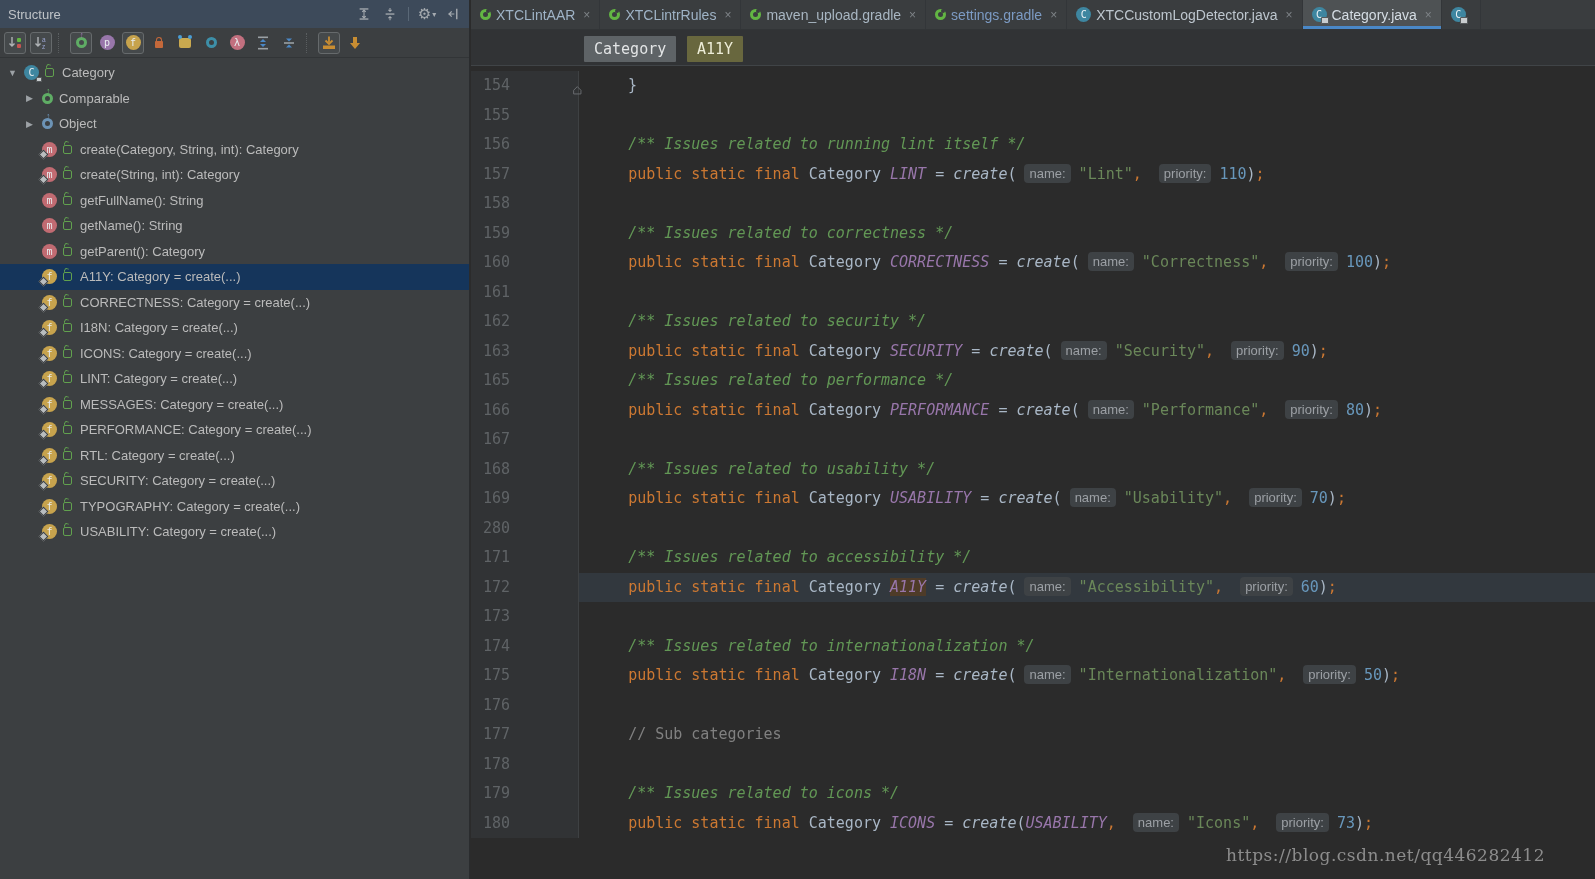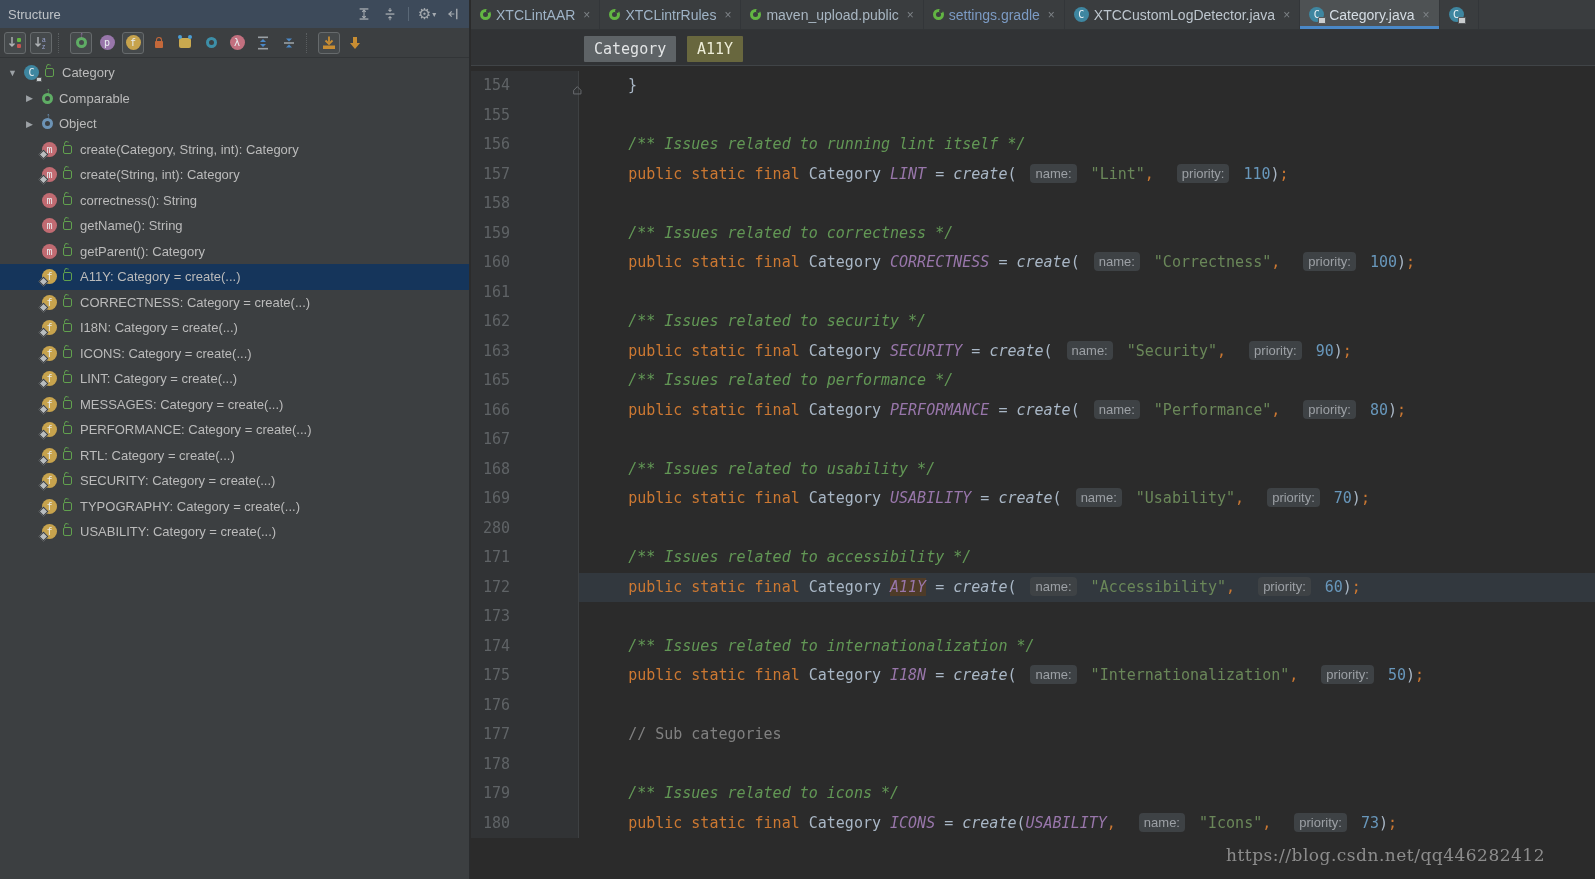--- a/index.html
+++ b/index.html
@@ -355,7 +355,7 @@
         <span class="ticon">
           <span class="gradle"></span>
         </span>
-        <span>maven_upload.public</span>
+        <span>maven_upload.gradle</span>
         <span class="close">×</span>
       </div>
       <div class="tab" style="color:#7C9BC4">

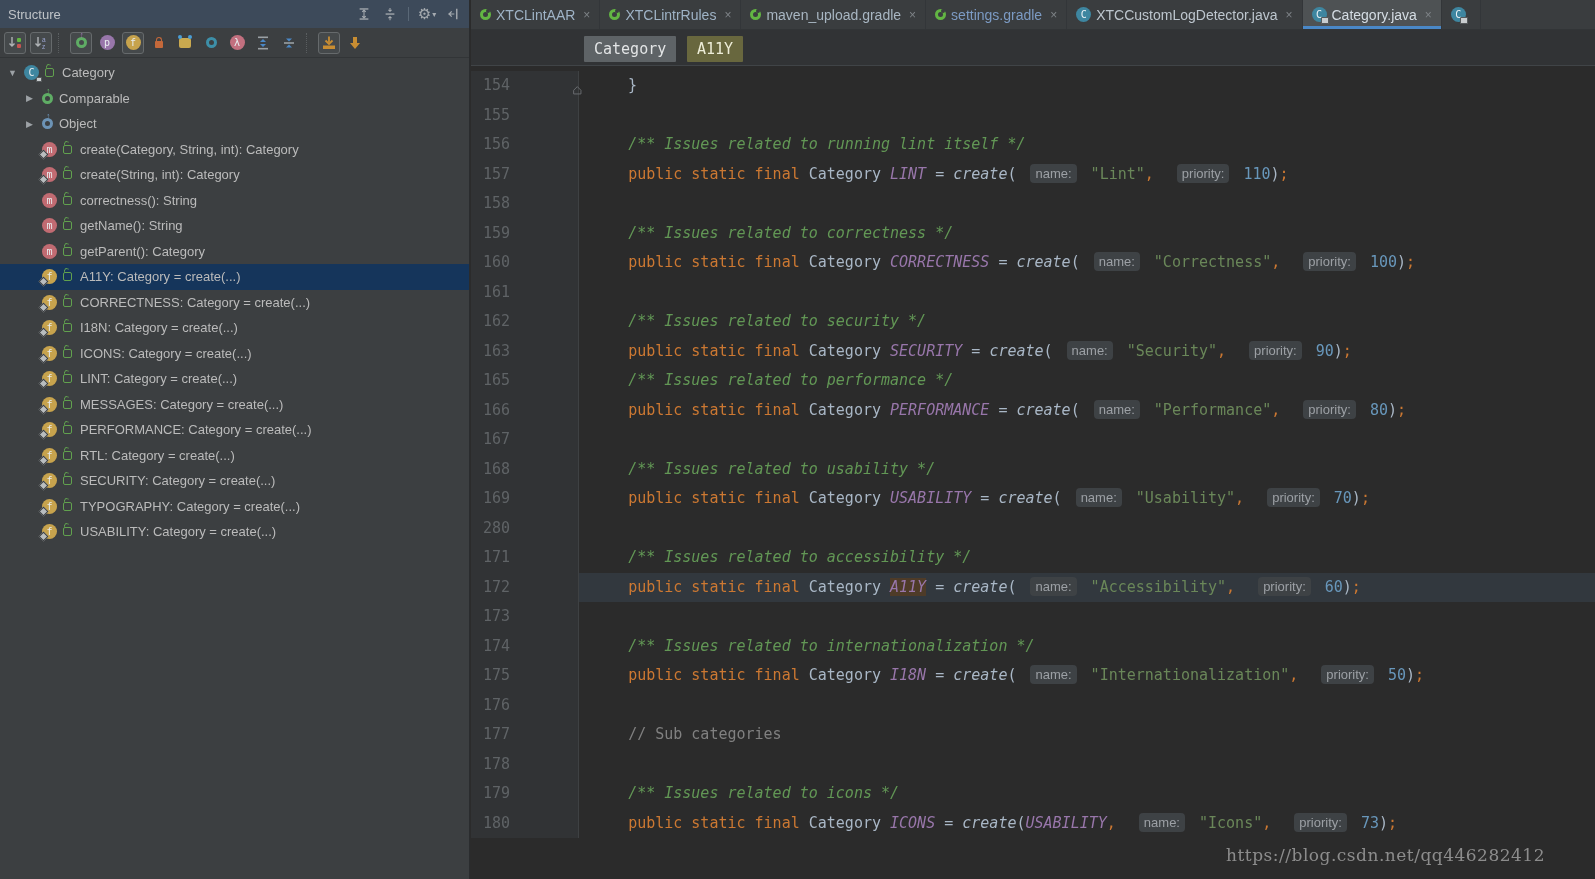--- a/index.html
+++ b/index.html
@@ -77,7 +77,7 @@
   .tk-cmt{color:#808080;}
   .tk-pun{color:#CC7832;}
   .tk-hint{display:inline-block;background:#3E4245;color:#9CA0A5;font-family:"Liberation Sans",sans-serif;
-    font-size:13px;line-height:19px;padding:0 5px;border-radius:4px;margin:0 14px;vertical-align:1px;}
+    font-size:13px;line-height:19px;padding:0 5px;border-radius:4px;margin:0 8px;vertical-align:1px;}
 
   .watermark{position:absolute;right:50px;bottom:14px;font-family:"DejaVu Serif",serif;font-size:17px;
     color:rgba(165,165,165,0.8);letter-spacing:0.5px;z-index:5;}

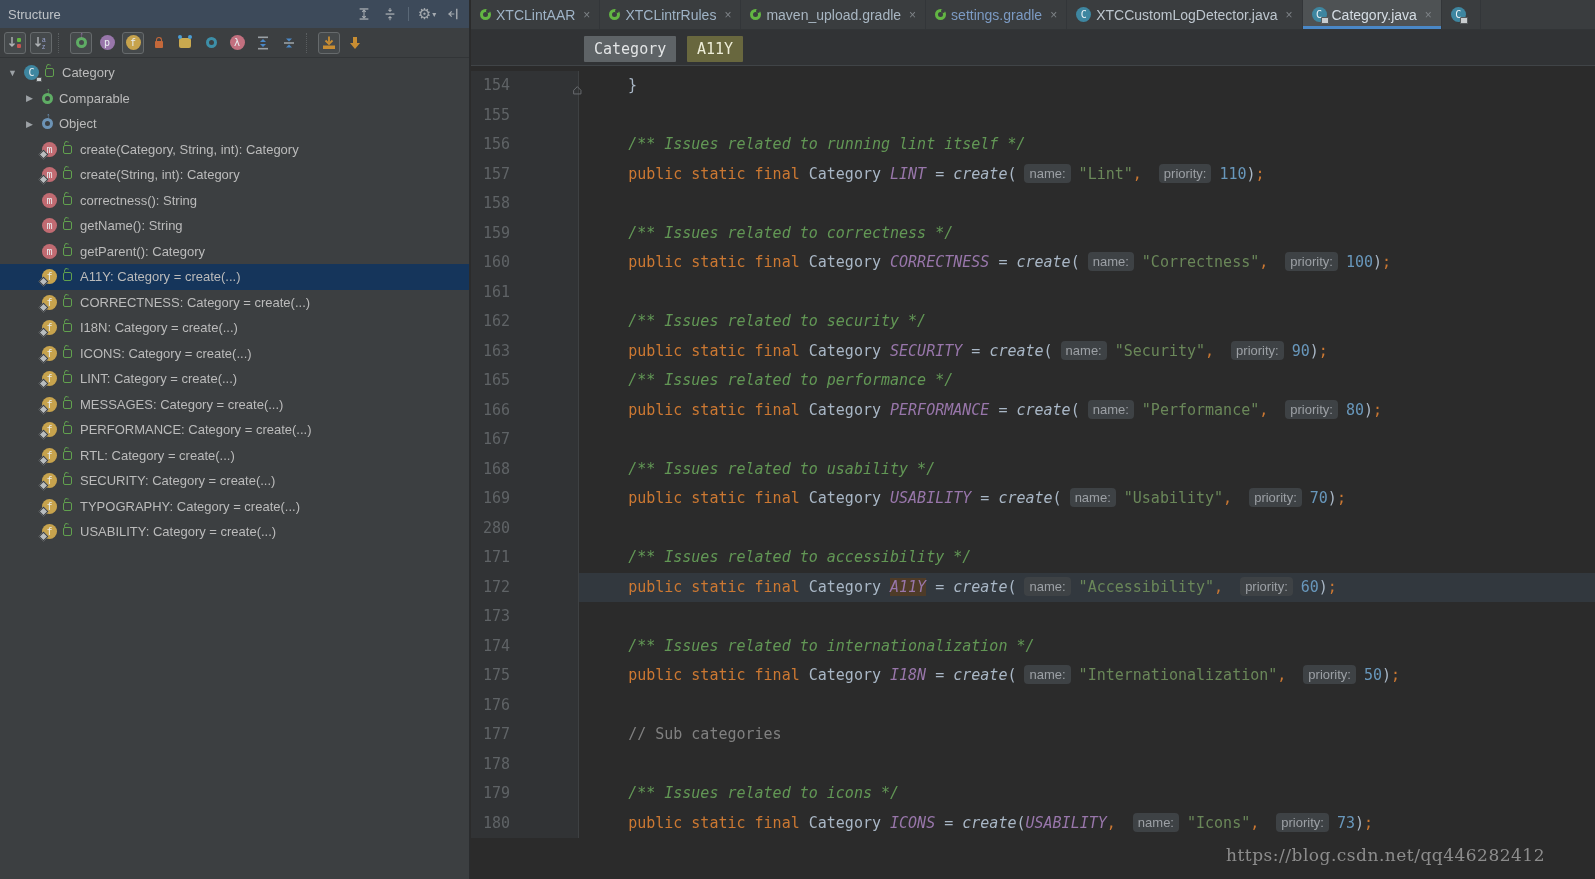--- a/index.html
+++ b/index.html
@@ -226,7 +226,7 @@
           <span class="cicon" style="background:#C16B72;">m</span>
           <span class="visi"></span>
         </span>
-        <span class="tlabel">correctness(): String</span>
+        <span class="tlabel">getFullName(): String</span>
       </div>
       <div class="trow" style="padding-left:24px">
         <span class="tarrow"></span>

